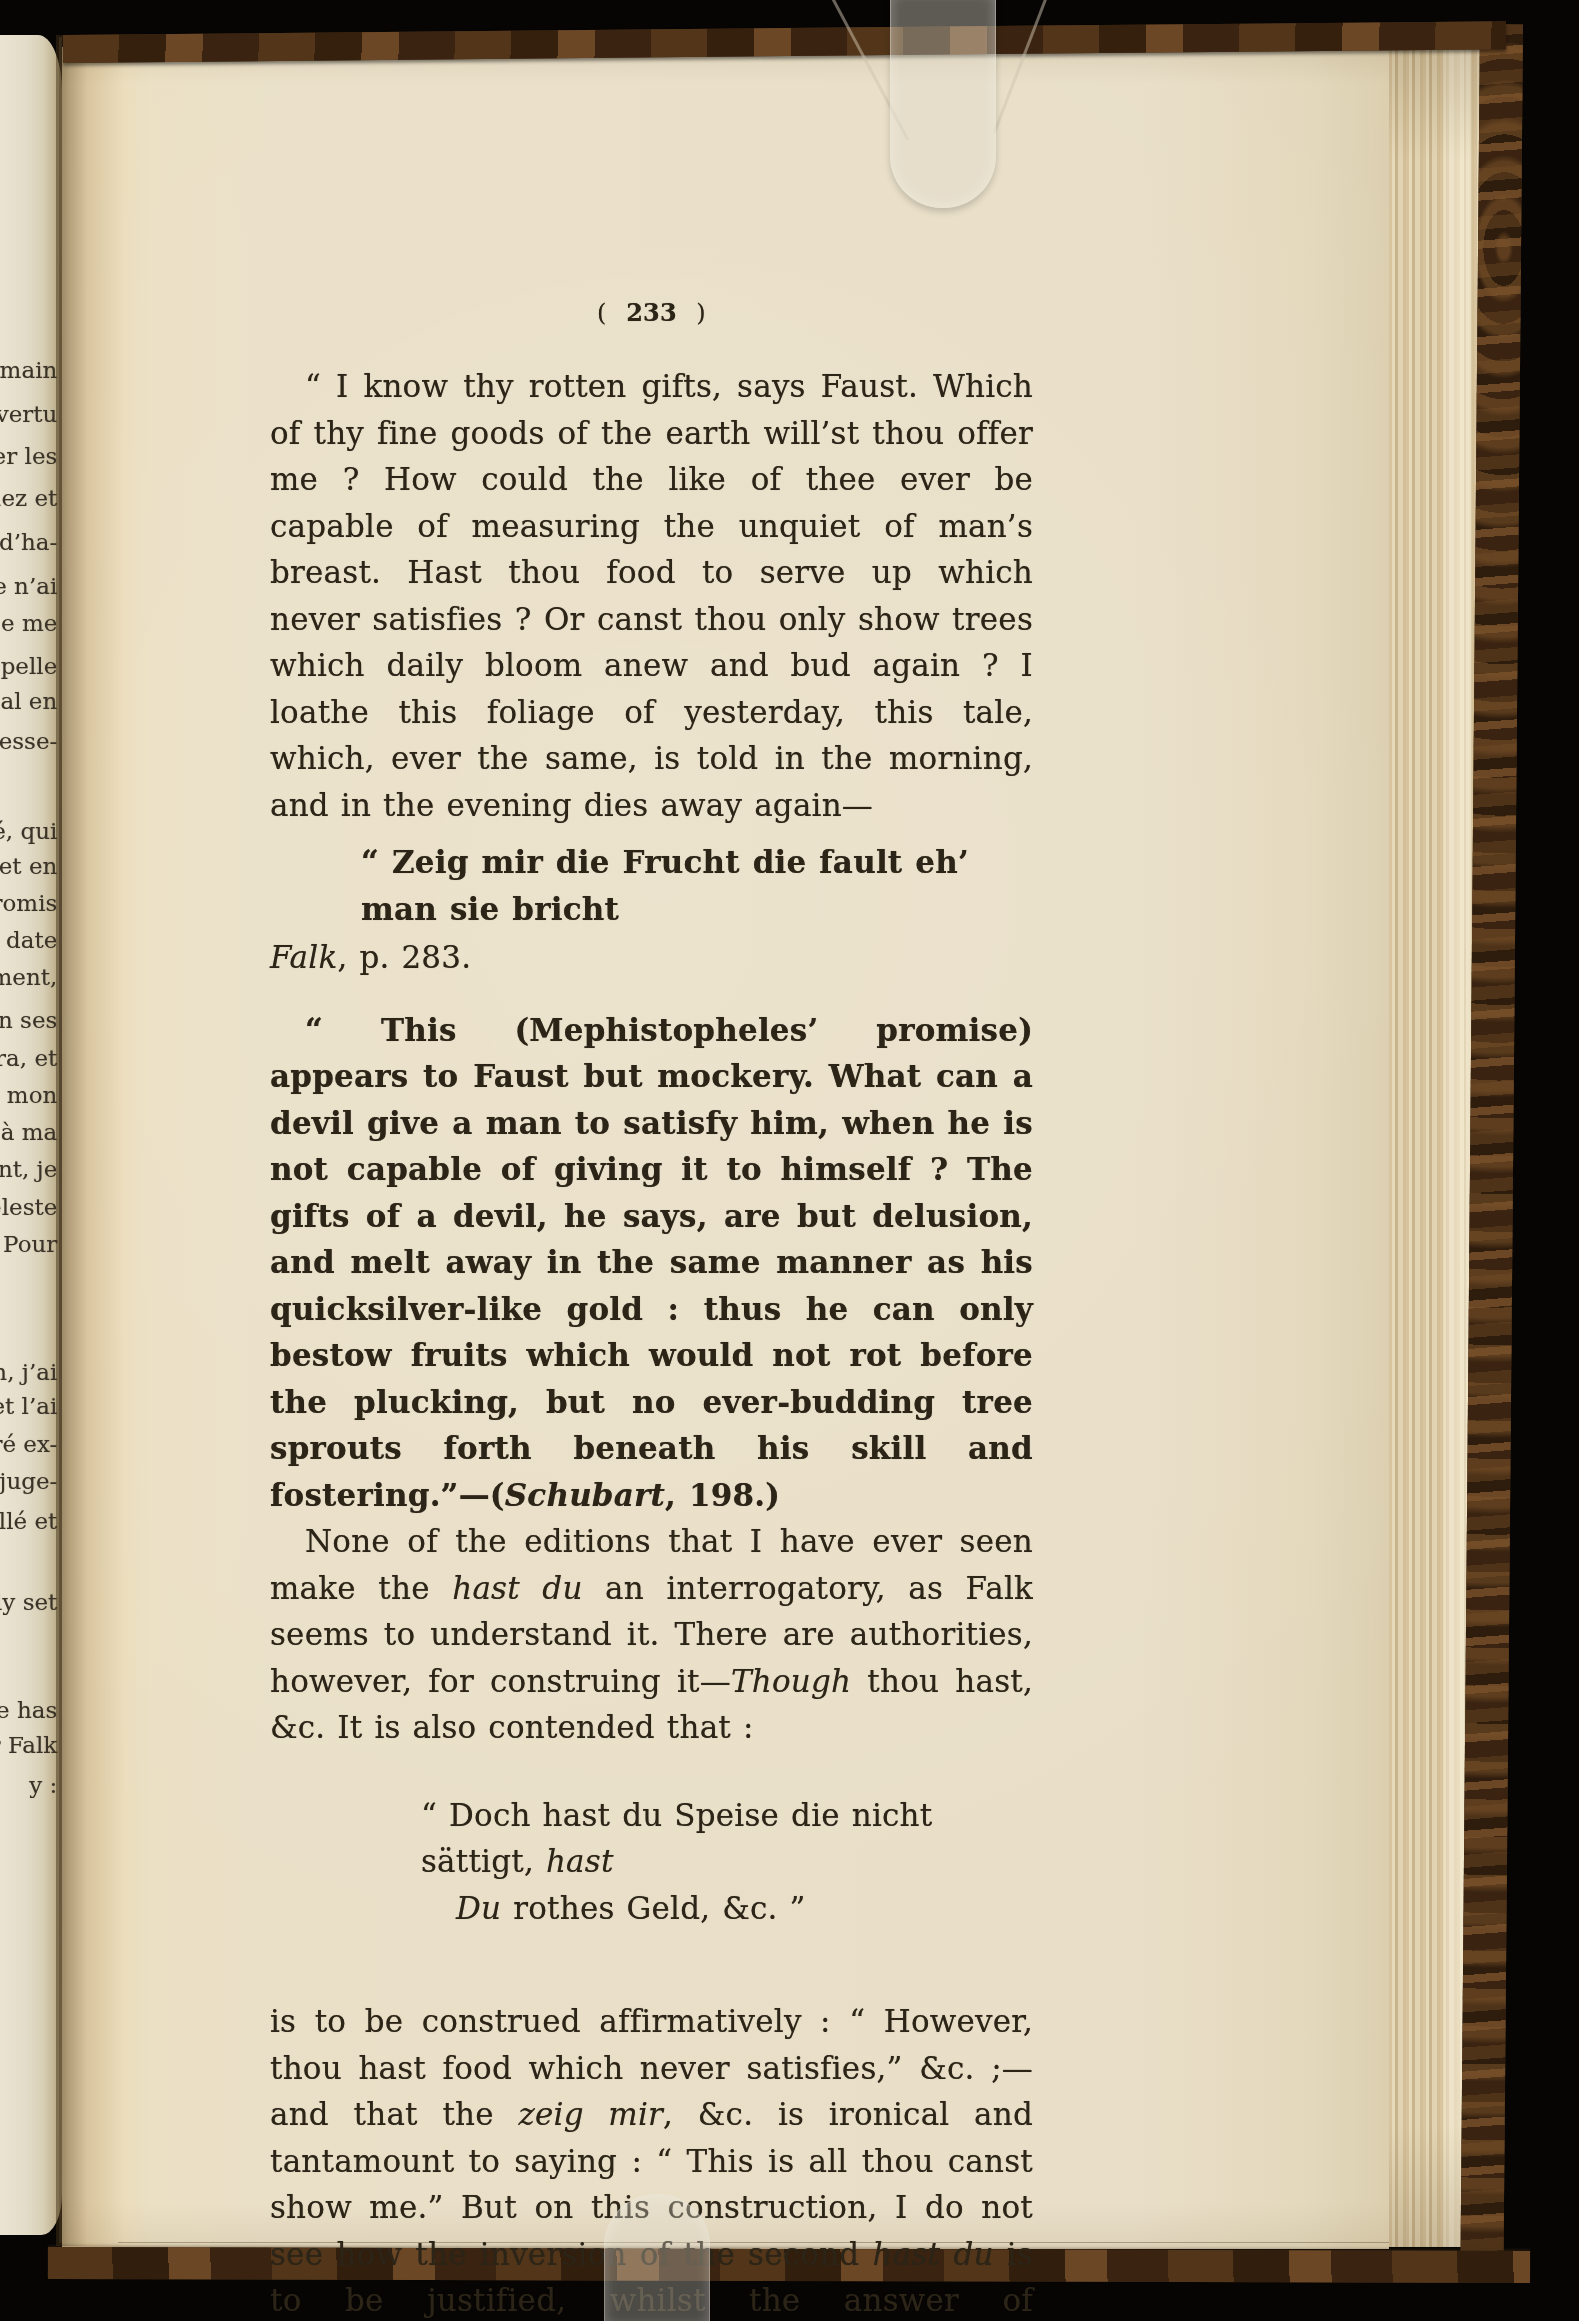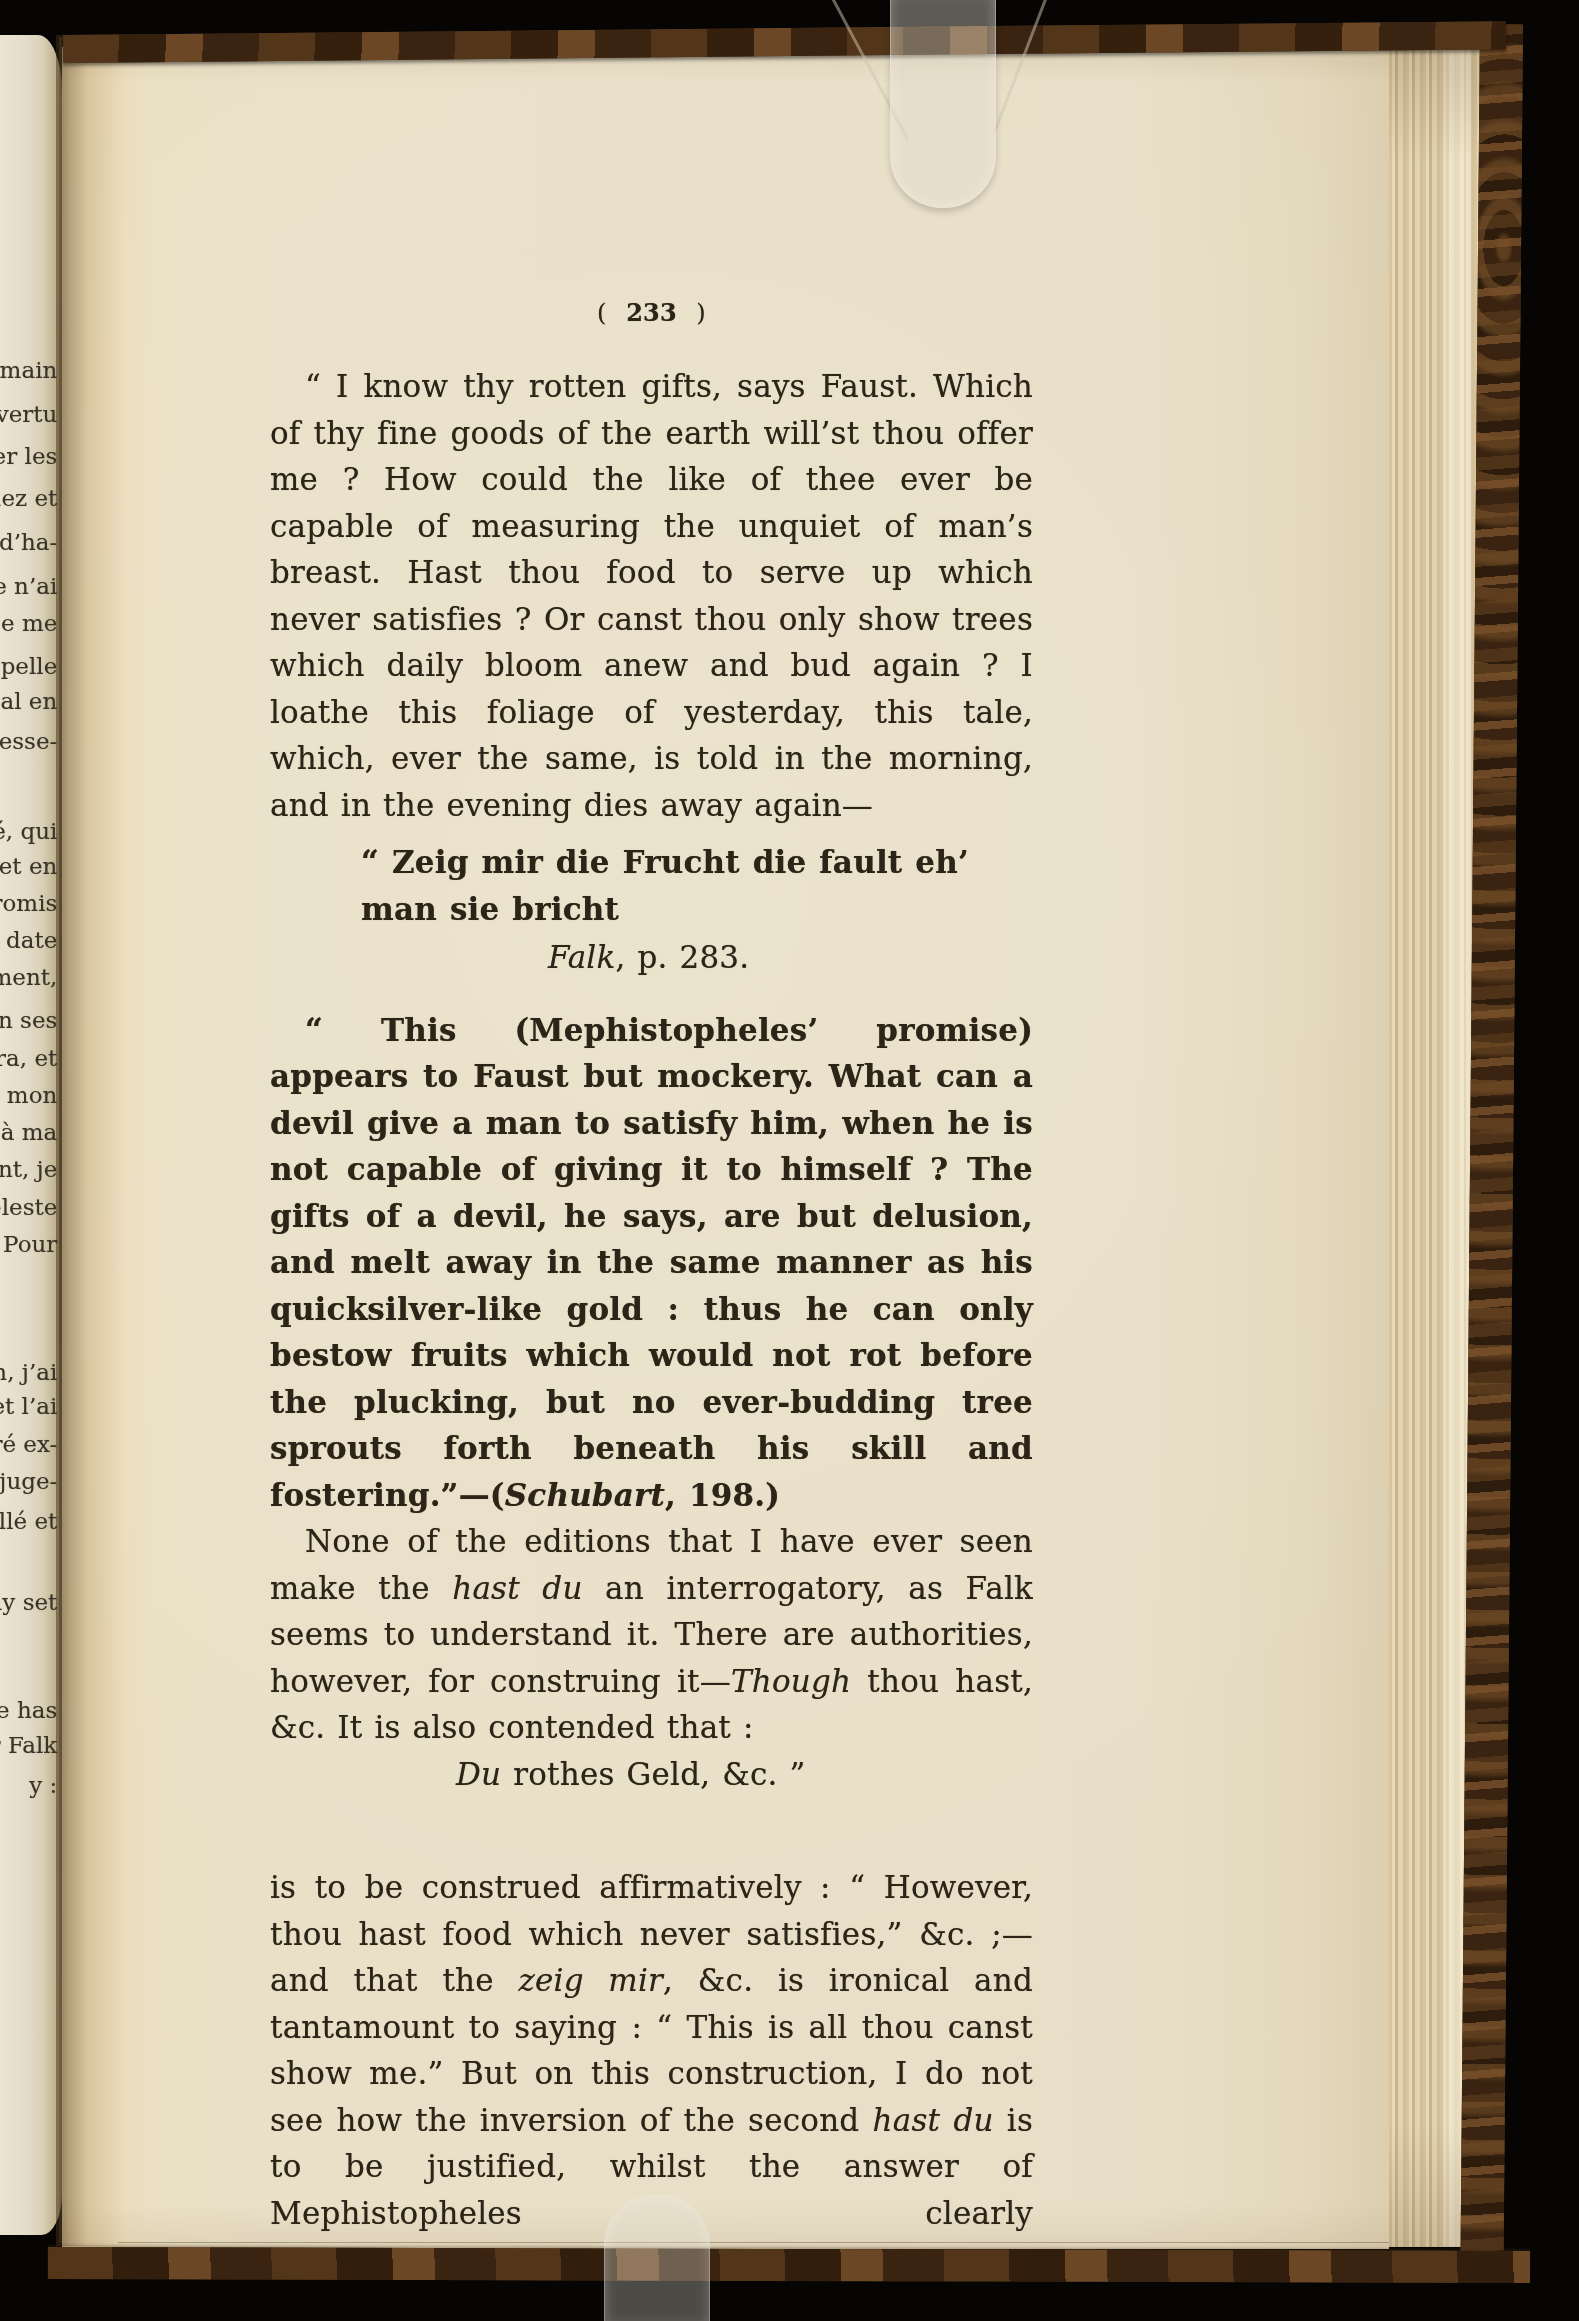--- a/index.html
+++ b/index.html
@@ -82,7 +82,7 @@
   .p1{margin-top:32px;}
   .q1a{margin:11.2px 0 0 91px;font-weight:bold;}
   .q1b{margin:0 0 0 153px;}
-  .attr{margin:1.9px 5.6px 0 0;text-align:center;}
+  .attr{margin:1.9px 5.6px 0 0;text-align:left;}
   .p2{margin-top:26px;font-weight:bold;}
   .q2a{margin:41px 0 0 151px;}
   .q2b{margin:0 0 0 186px;}

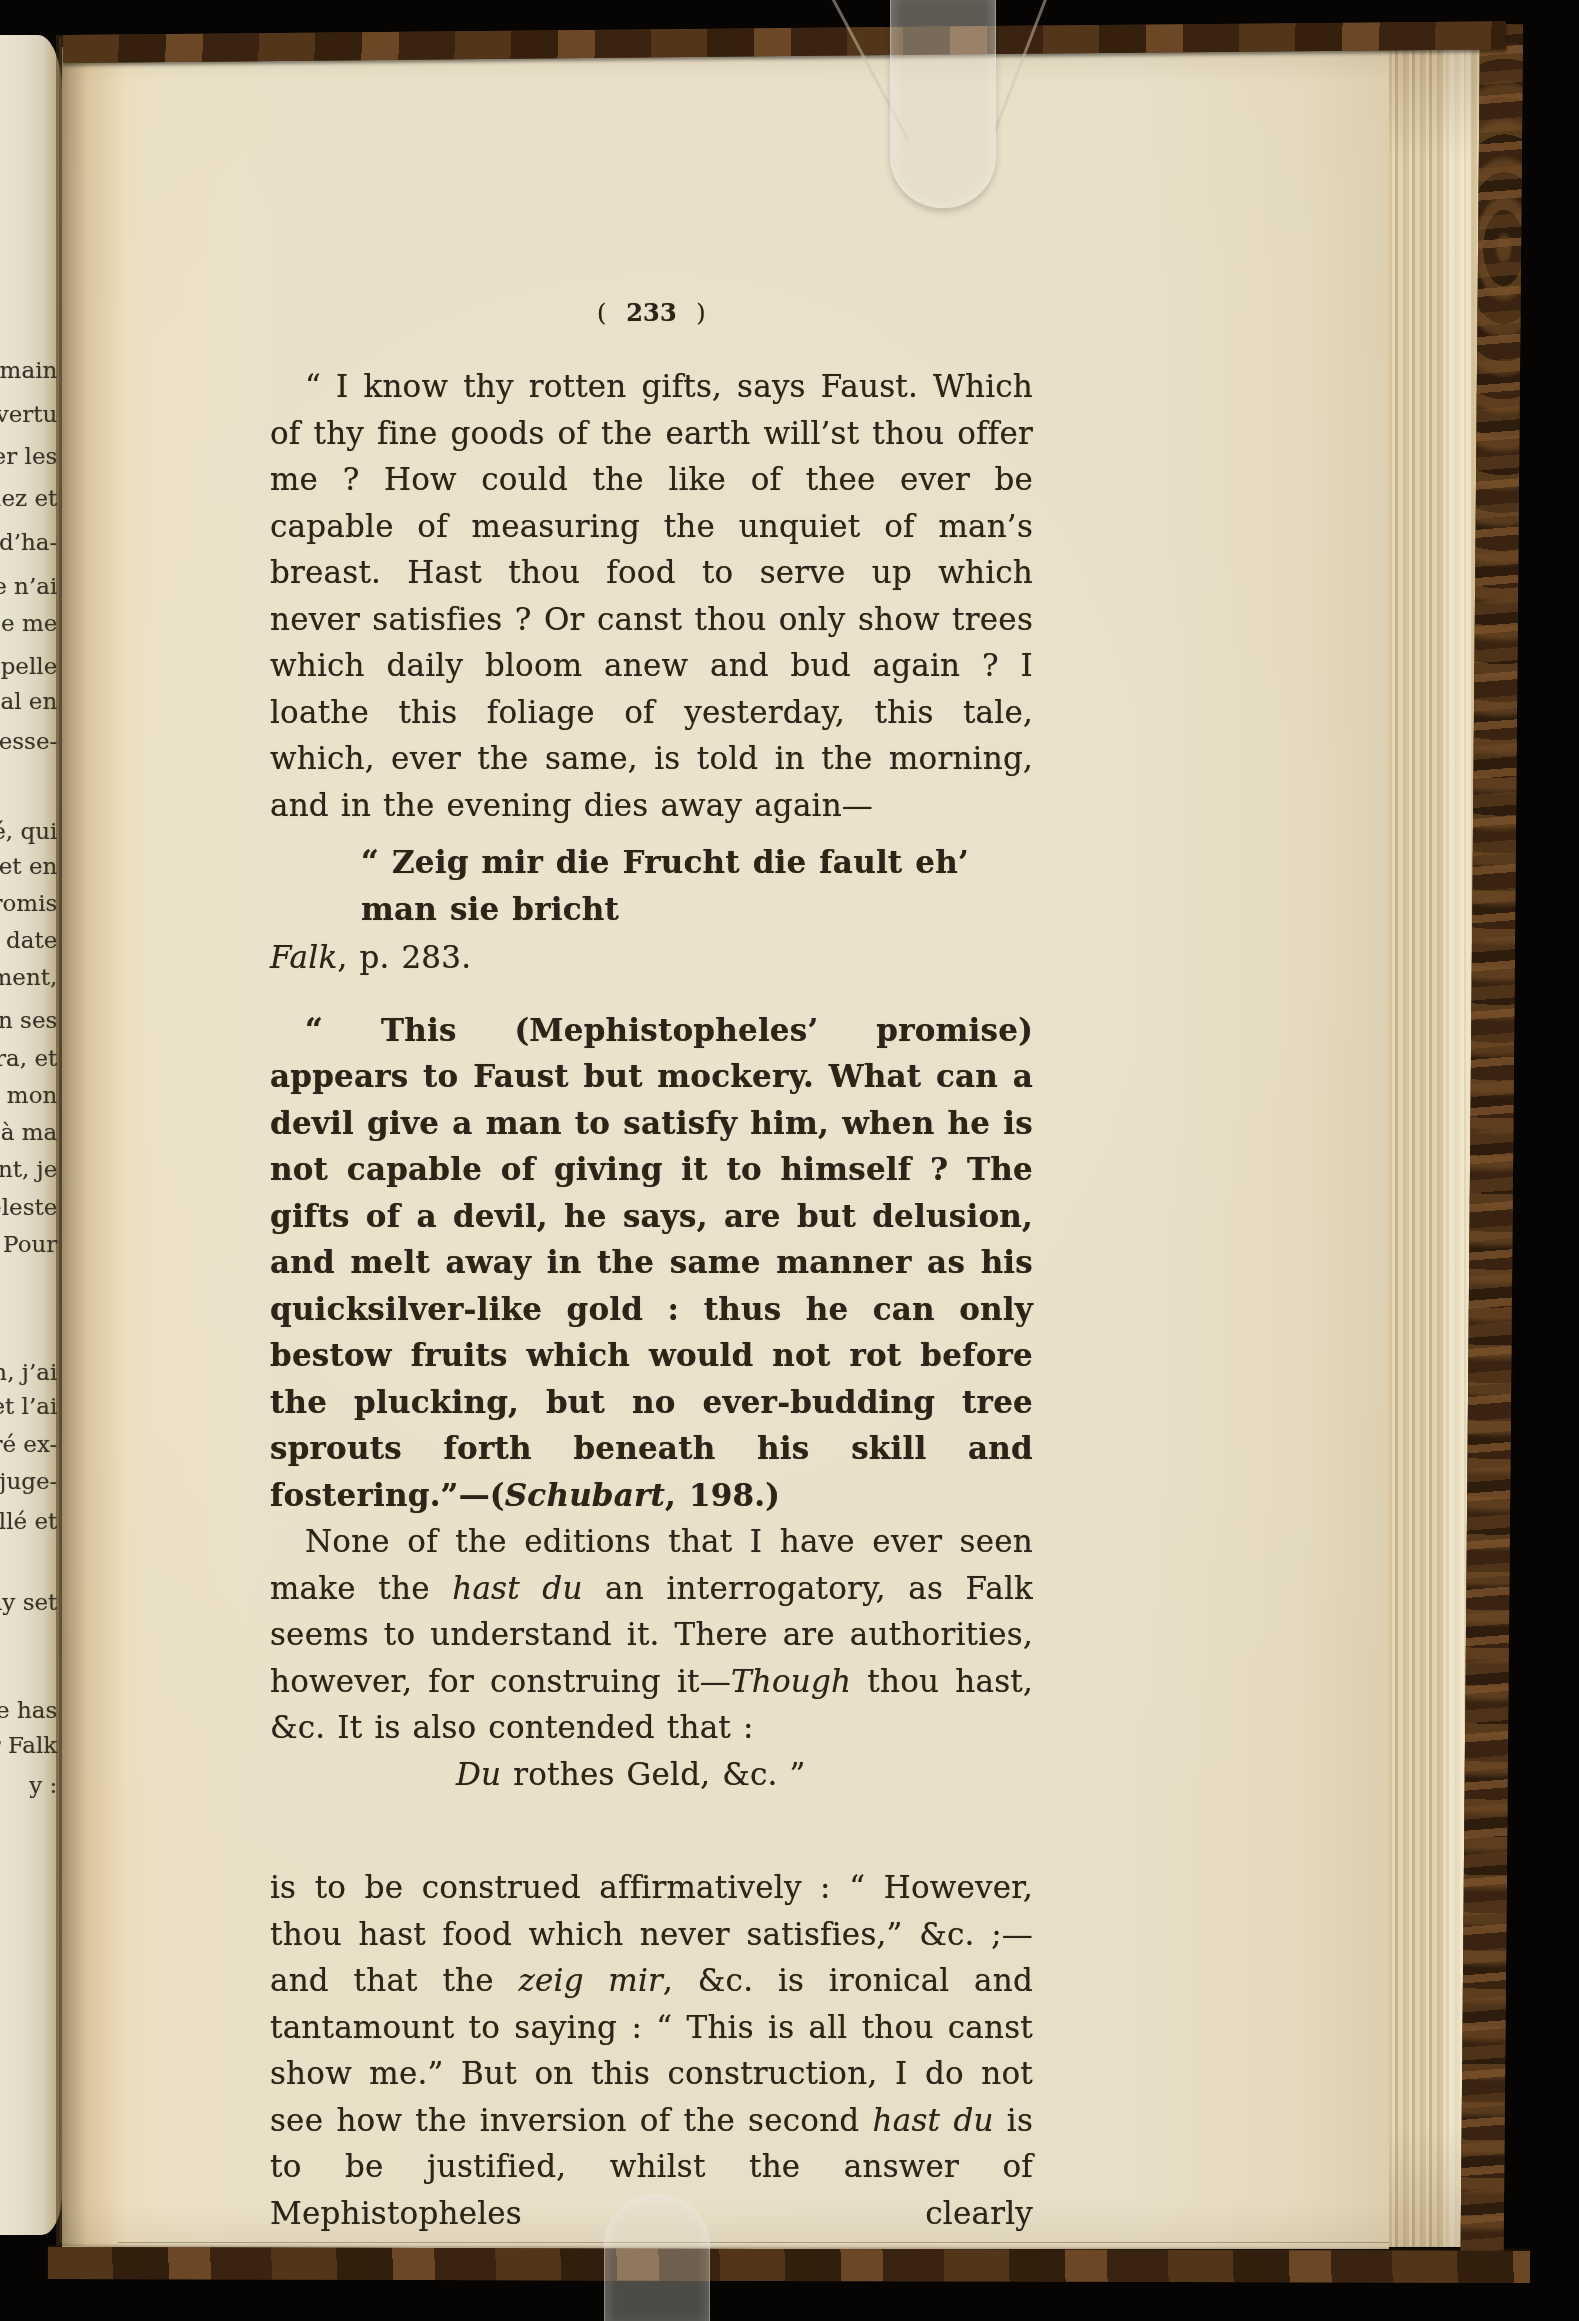--- a/index.html
+++ b/index.html
@@ -148,6 +148,7 @@
 
     <p class="para indent"><span>None of the editions that I have ever seen make the </span><span class="it">hast du</span><span> an interrogatory, as Falk seems to understand it.  There are authorities, however, for construing it—</span><span class="it">Though</span><span> thou hast, &amp;c.  It is also contended that :</span></p>
 
+    <div class="q2a"><span>“ Doch hast du Speise die nicht sättigt, </span><span class="it">hast</span></div>
     <div class="q2b"><span class="it">Du</span><span> rothes Geld, &amp;c. ”</span></div>
 
     <p class="para p4"><span>is to be construed affirmatively : “ However, thou hast food which never satisfies,” &amp;c. ;—and that the </span><span class="it">zeig mir</span><span>, &amp;c. is ironical and tantamount to saying : “ This is all thou canst show me.”  But on this construction, I do not see how the inversion of the second </span><span class="it">hast du</span><span> is to be justified, whilst the answer of Mephistopheles clearly</span></p>

